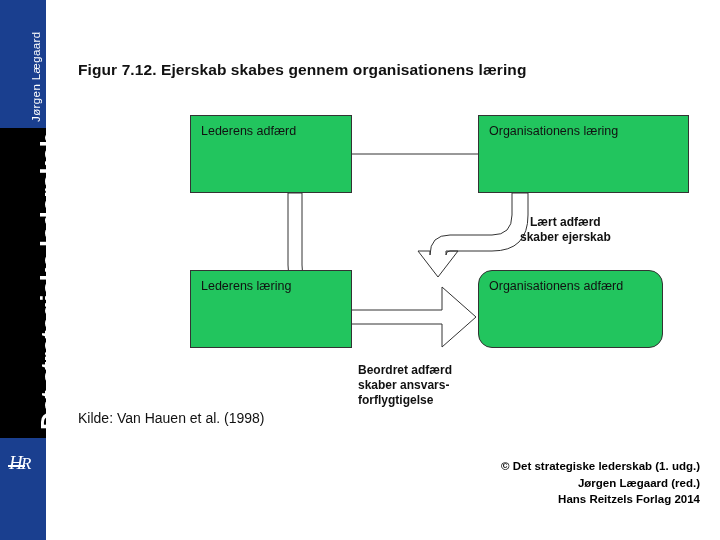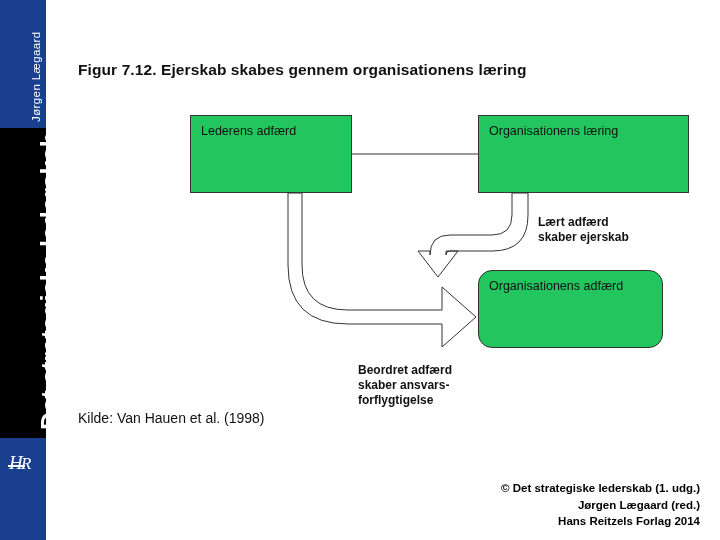--- a/index.html
+++ b/index.html
@@ -135,9 +135,10 @@
     line-height: 1.25;
   }
   .ann-learned {
-    left: 358px;
+    left: 340px;
     top: 110px;
     font-weight: bold;
+    text-align: center;
   }
   .ann-ordered {
     left: 178px;

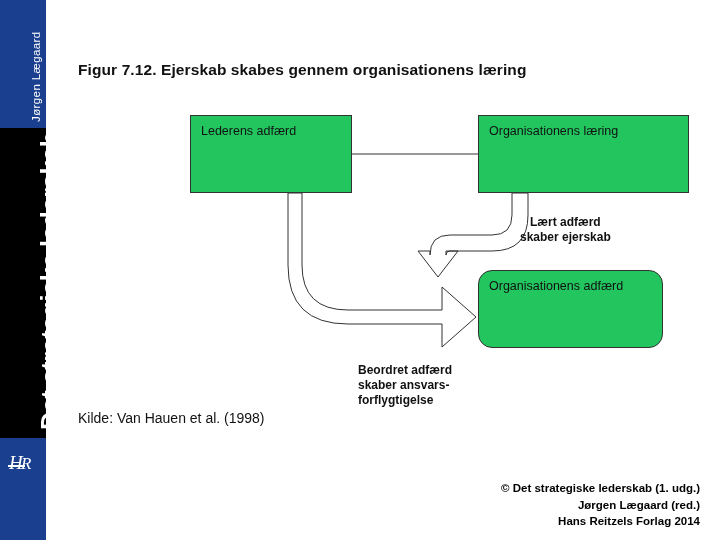--- a/index.html
+++ b/index.html
@@ -240,6 +240,9 @@
     <div class="dbox box-org-learning">
       <span class="dlabel">Organisationens læring</span>
     </div>
+    <div class="dbox box-leader-learning">
+      <span class="dlabel">Lederens læring</span>
+    </div>
     <div class="dbox box-org-behaviour">
       <span class="dlabel">Organisationens adfærd</span>
     </div>

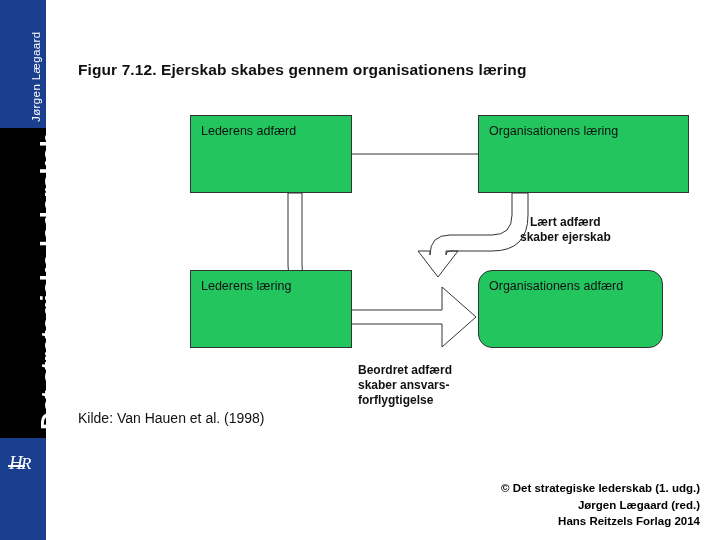--- a/index.html
+++ b/index.html
@@ -174,7 +174,6 @@
     font-weight: bold;
     color: #000000;
     line-height: 1.45;
-    margin-top: 22px;
   }
 </style>
 </head>

